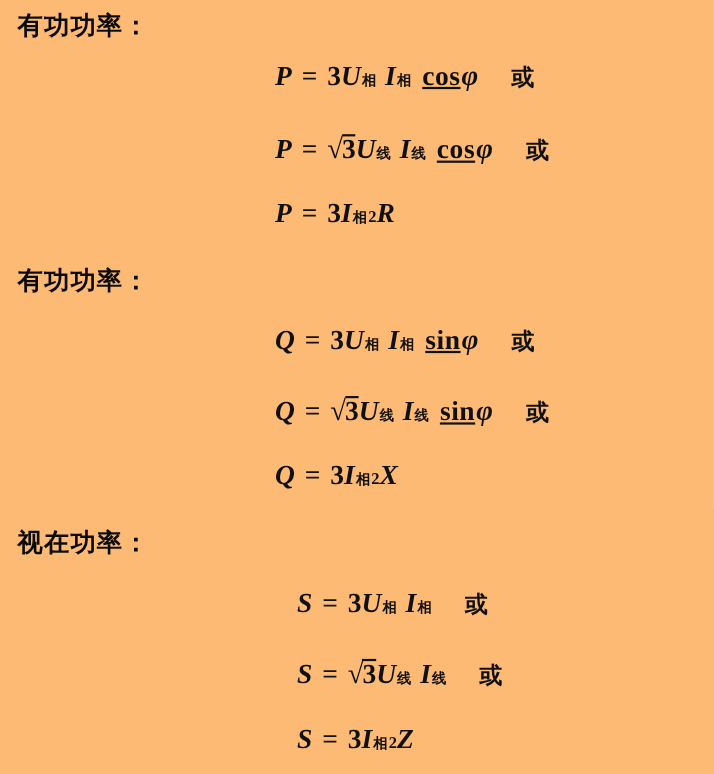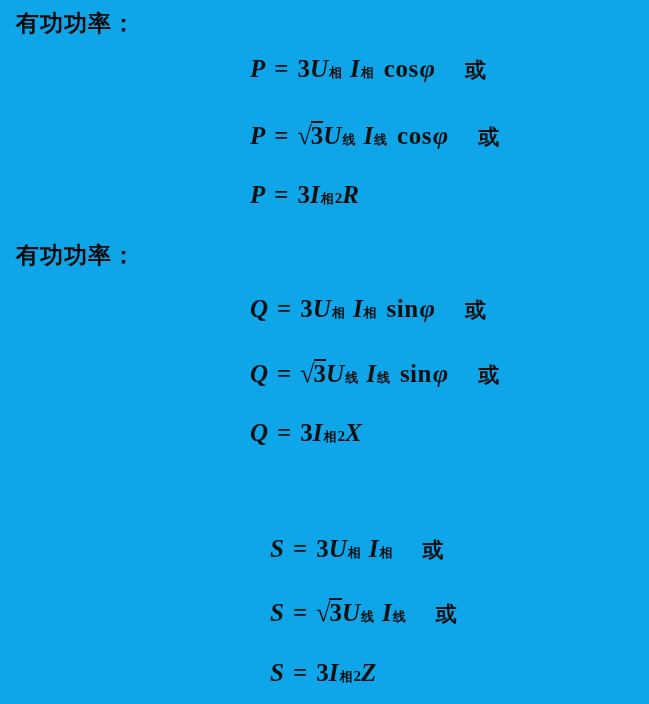--- a/index.html
+++ b/index.html
@@ -19,7 +19,7 @@
     position: relative;
     width: 649px;
     height: 704px;
-    background: #0ea5e9;
+    background: #fdba74;
   }
   .section-label {
     position: absolute;

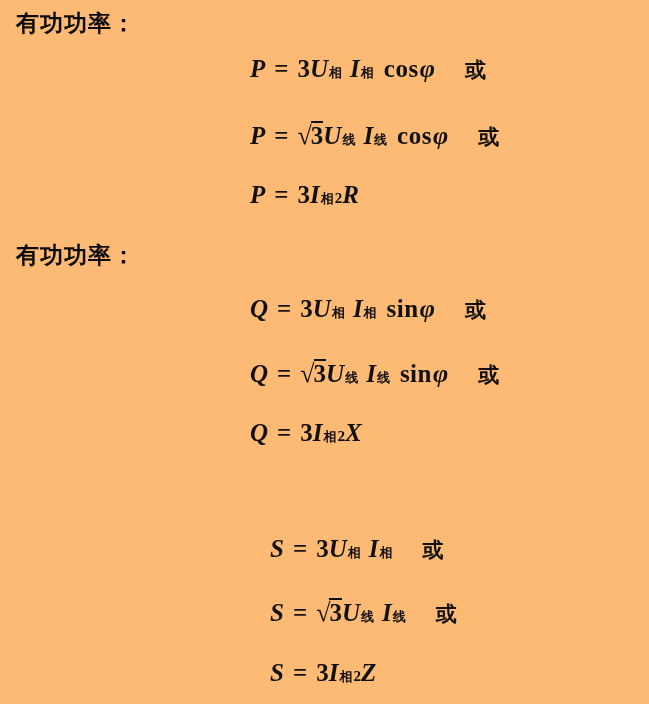--- a/index.html
+++ b/index.html
@@ -75,6 +75,7 @@
     font-weight: bold;
     margin-left: 10px;
     letter-spacing: 0.5px;
+    text-decoration: underline;
   }
   .phi {
     font-style: italic;

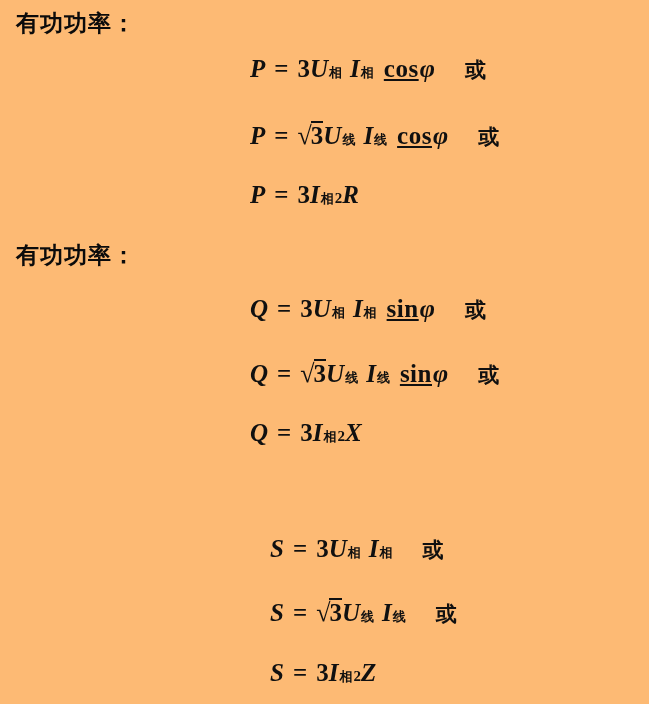--- a/index.html
+++ b/index.html
@@ -192,6 +192,7 @@
     <span class="var">X</span>
   </div>
 
+  <div class="section-label" style="top:478px;">视在功率：</div>
 
   <div class="formula-row" style="top:535px; left:270px;">
     <span class="var">S</span>

